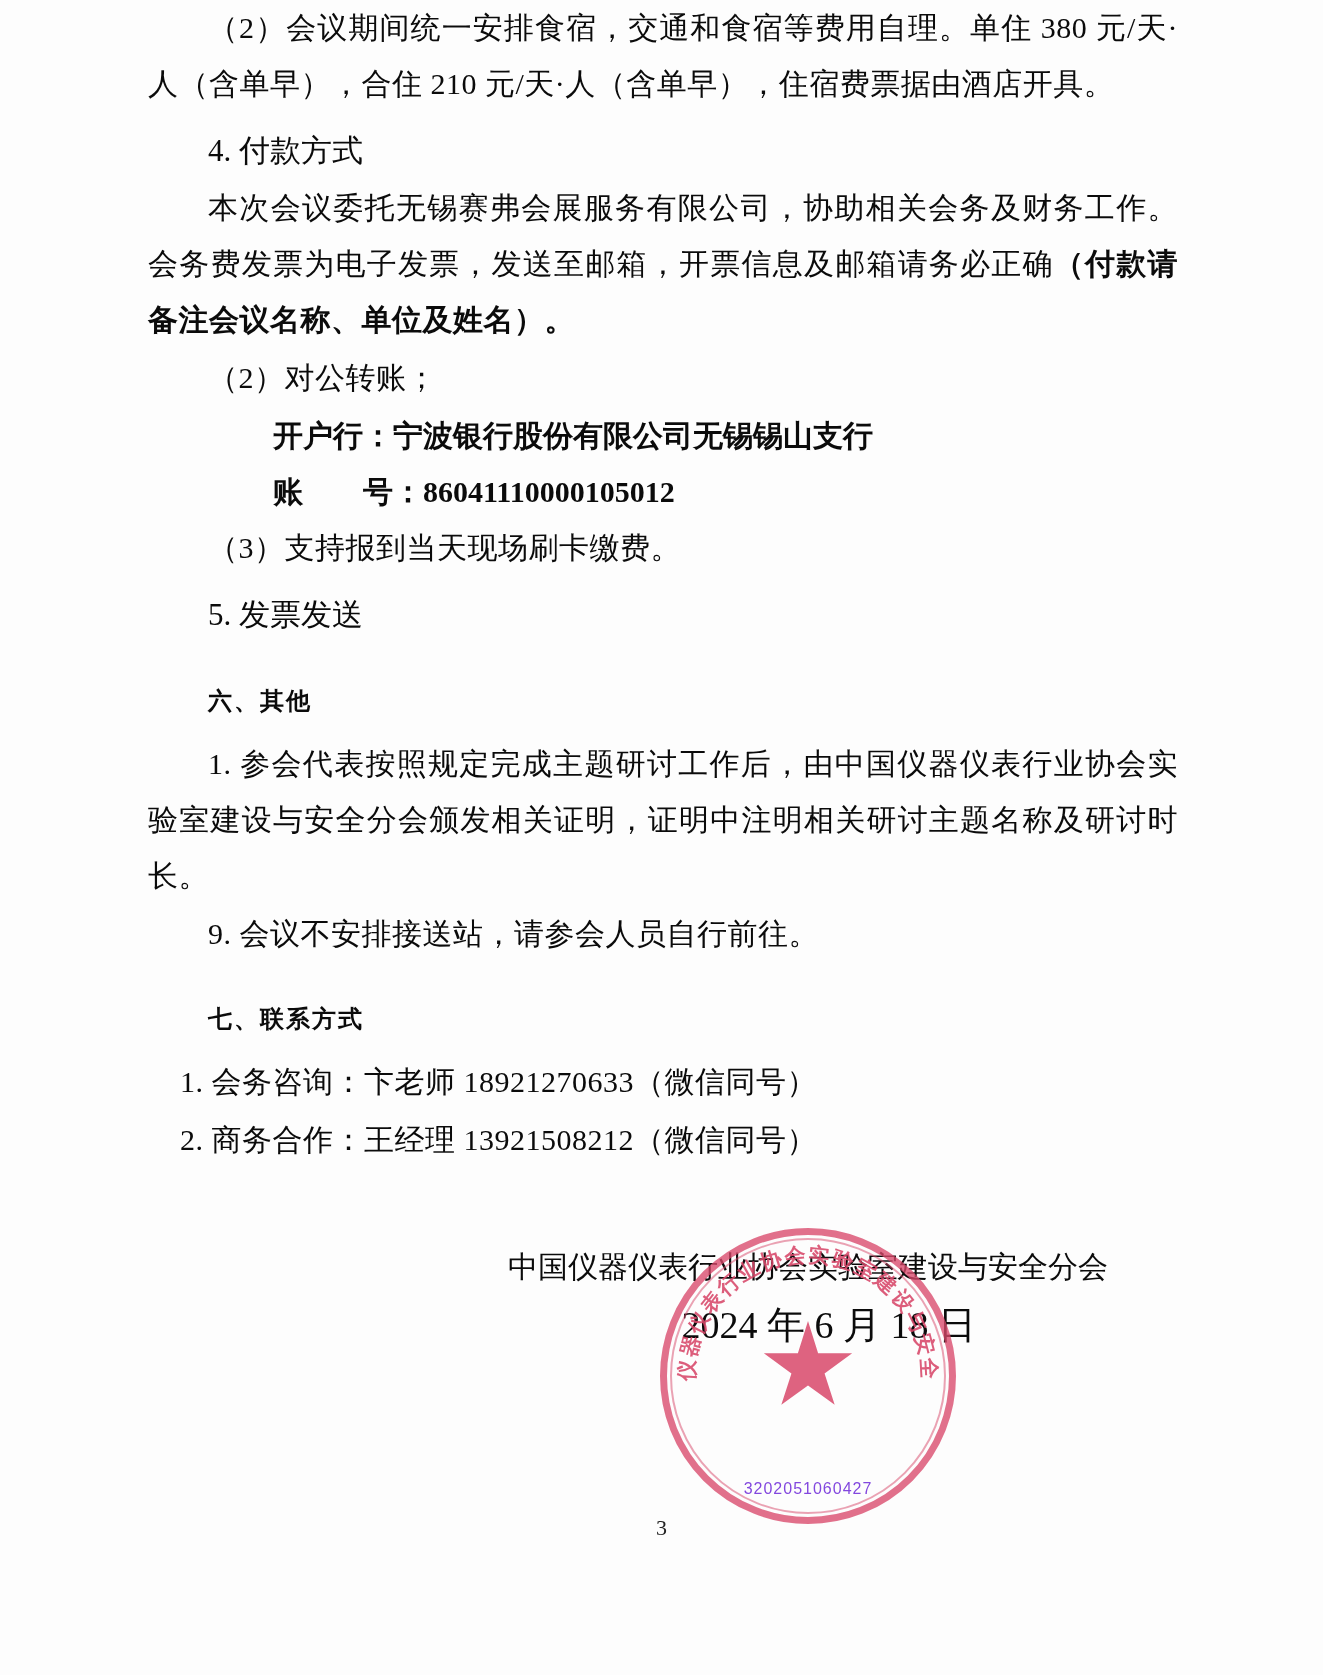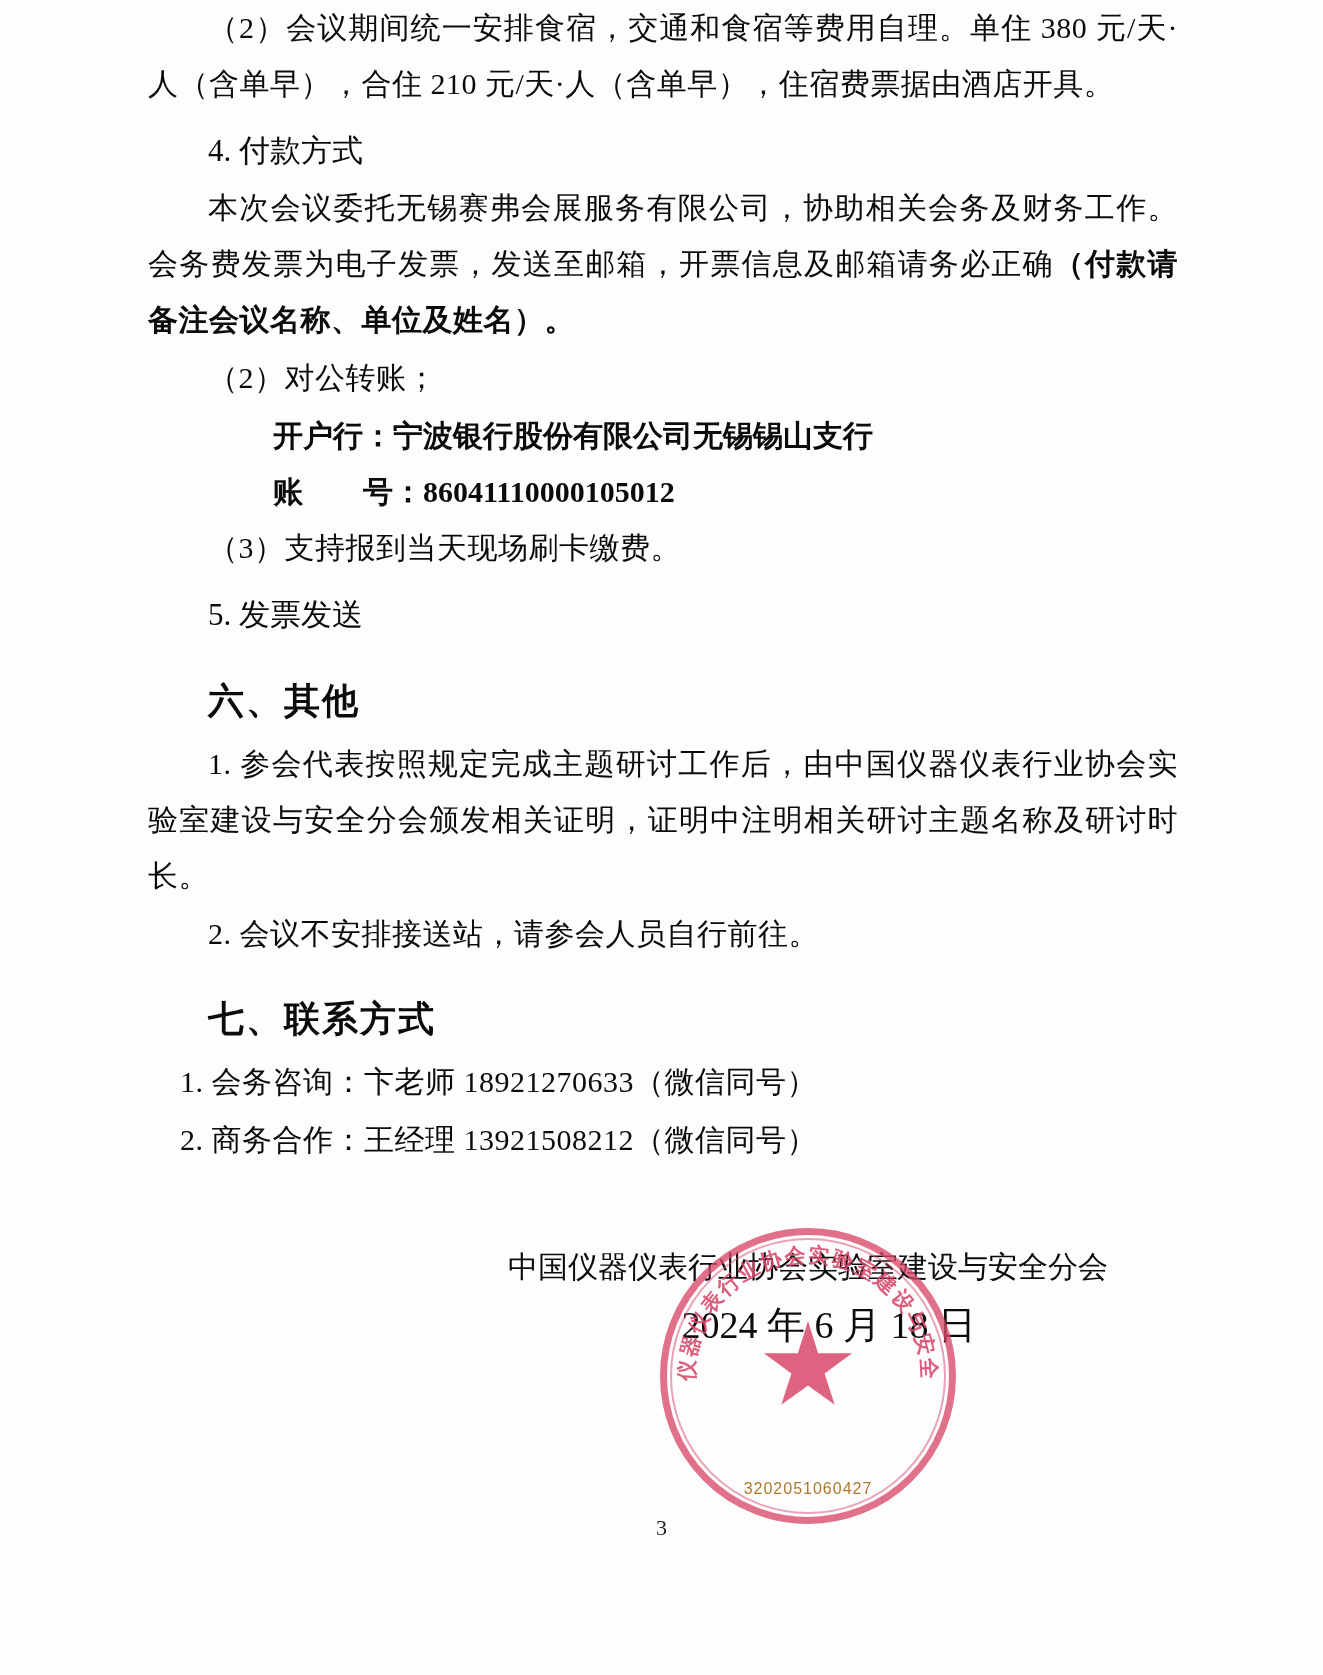--- a/index.html
+++ b/index.html
@@ -44,7 +44,7 @@
     margin: 10px 0 0 0;
   }
   .heading-main {
-    font-size: 36px;
+    font-size: 24px;
     line-height: 62px;
     font-weight: bold;
     text-indent: 60px;

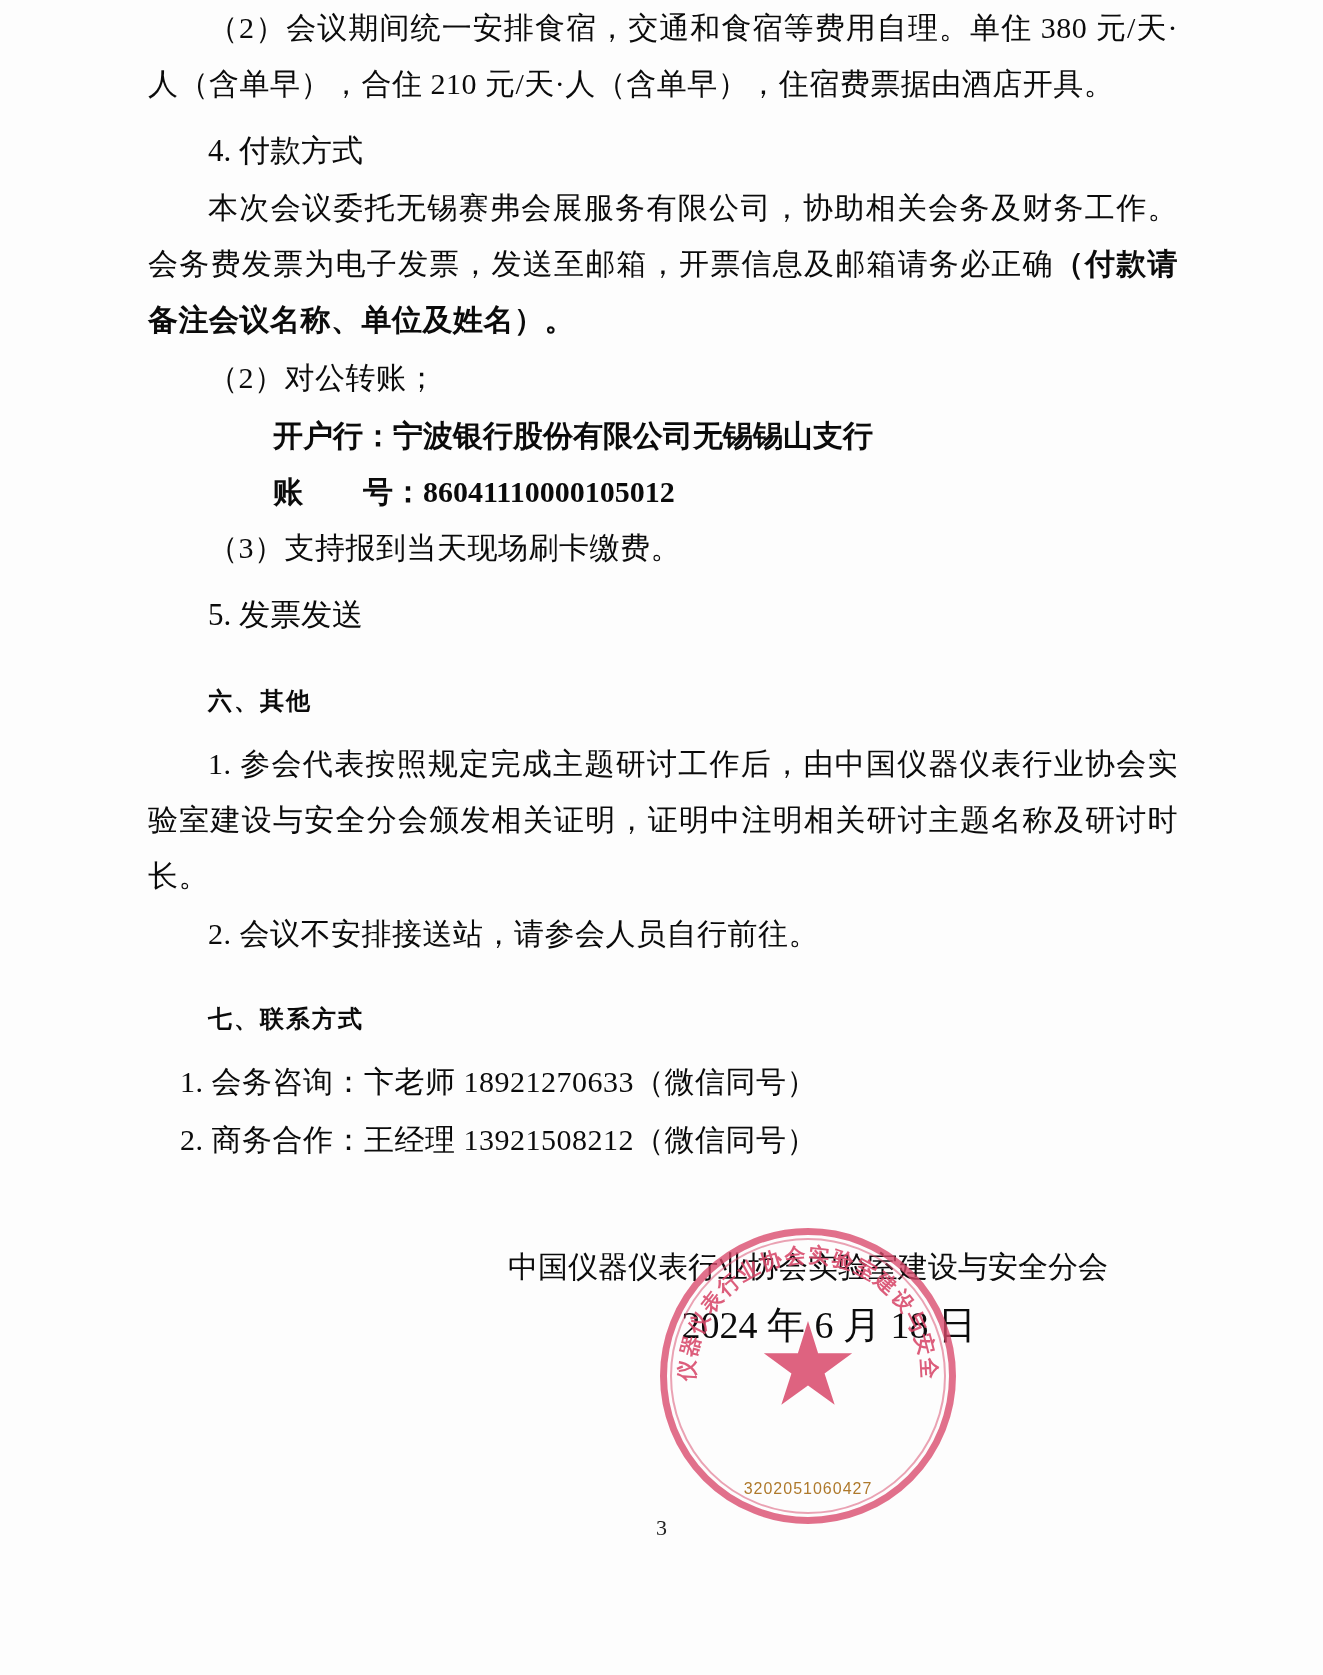--- a/index.html
+++ b/index.html
@@ -180,7 +180,7 @@
 
     <p class="para indent2">1. 参会代表按照规定完成主题研讨工作后，由中国仪器仪表行业协会实验室建设与安全分会颁发相关证明，证明中注明相关研讨主题名称及研讨时长。</p>
 
-    <p class="para indent2">2. 会议不安排接送站，请参会人员自行前往。</p>
+    <p class="para indent2">9. 会议不安排接送站，请参会人员自行前往。</p>
 
     <p class="heading-main">七、联系方式</p>
 

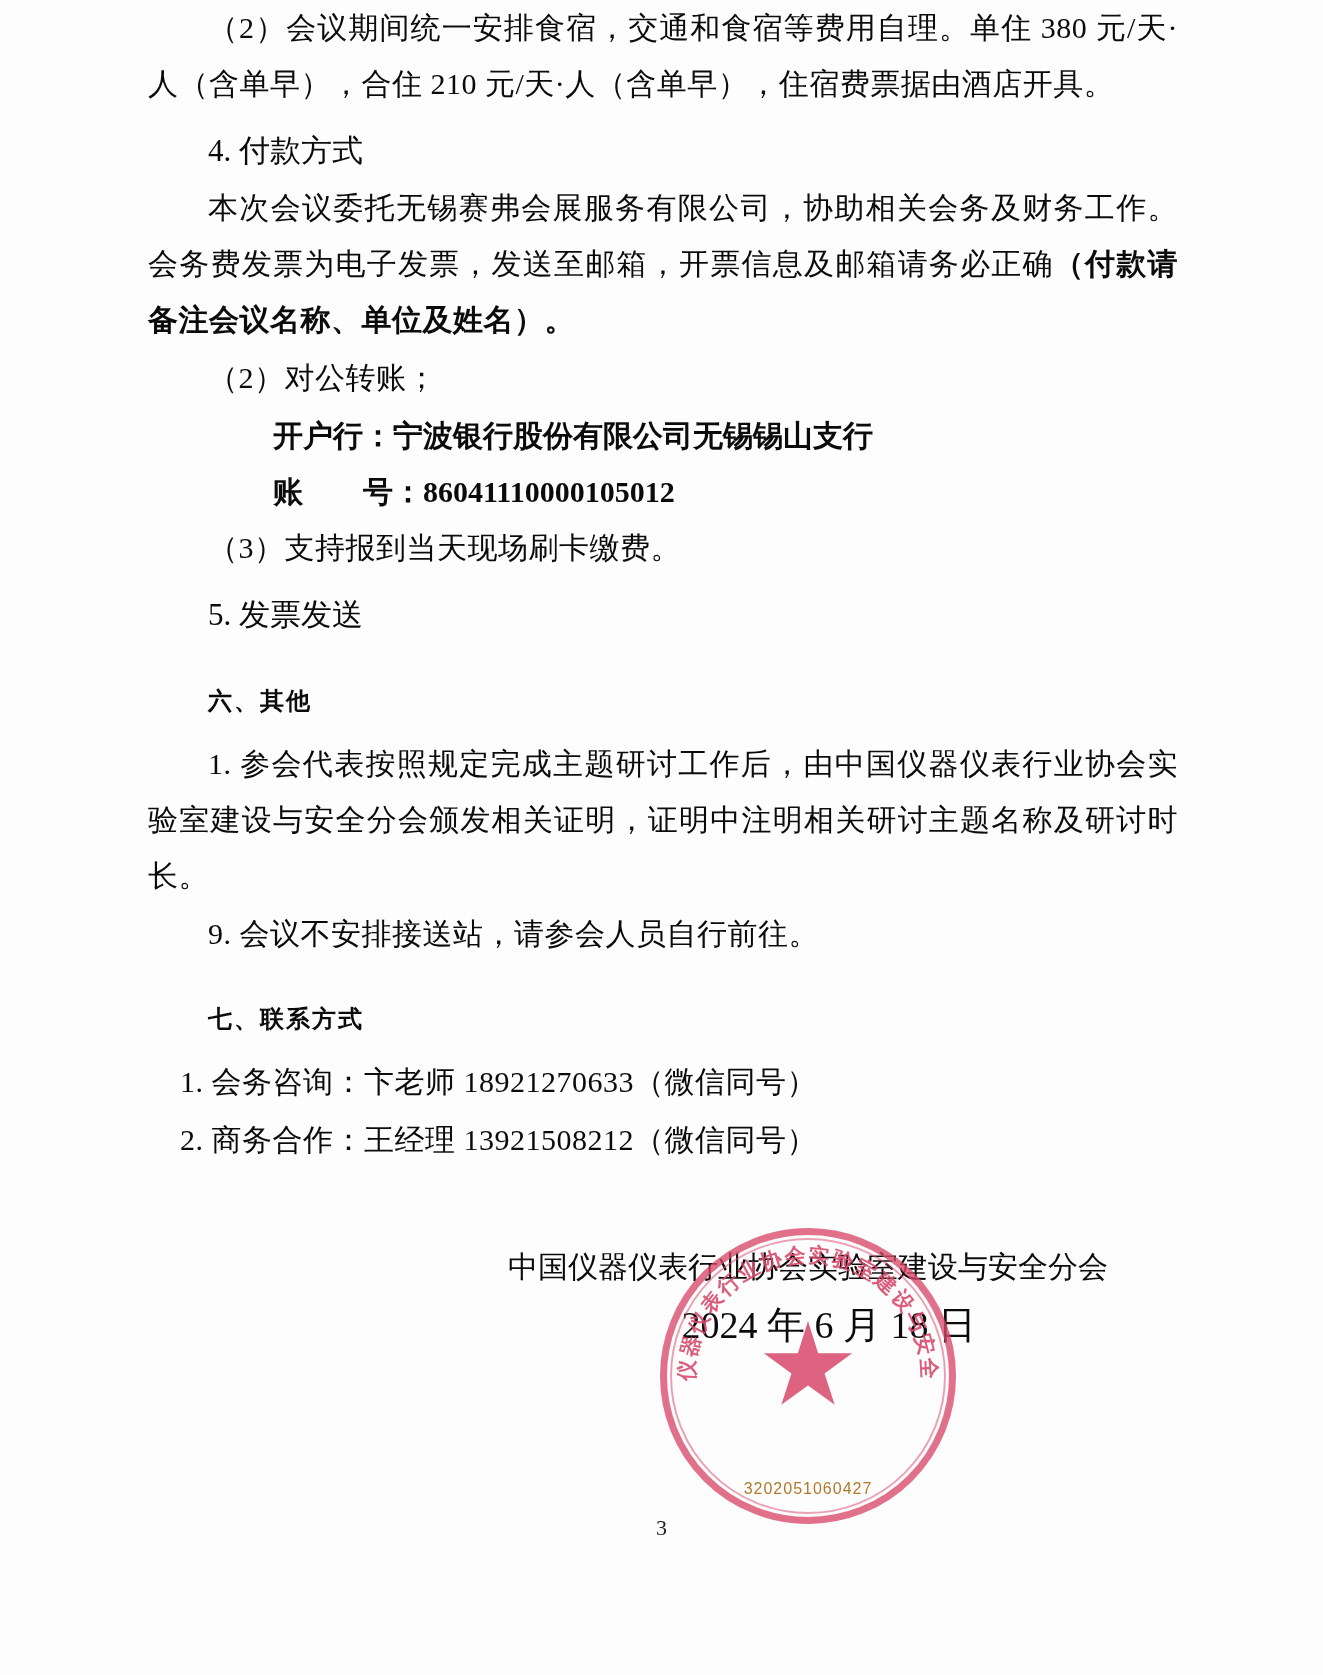--- a/index.html
+++ b/index.html
@@ -132,7 +132,7 @@
     right: 0;
     bottom: 26px;
     text-align: center;
-    color: #a16207;
+    color: #6d28d9;
     font-size: 16px;
     font-family: "Liberation Sans", sans-serif;
     opacity: 0.85;

